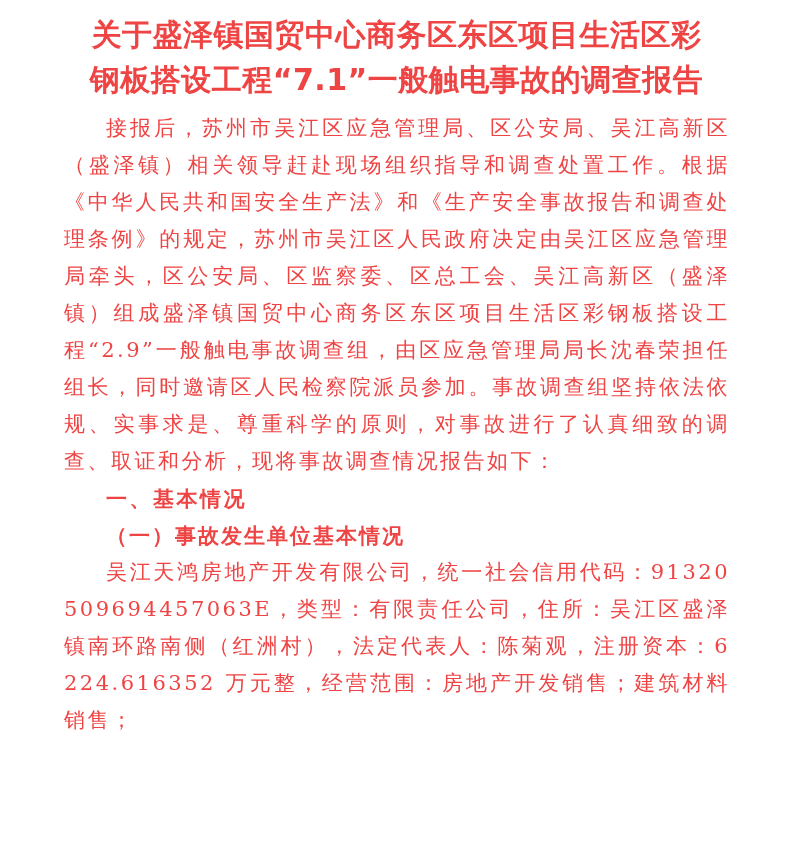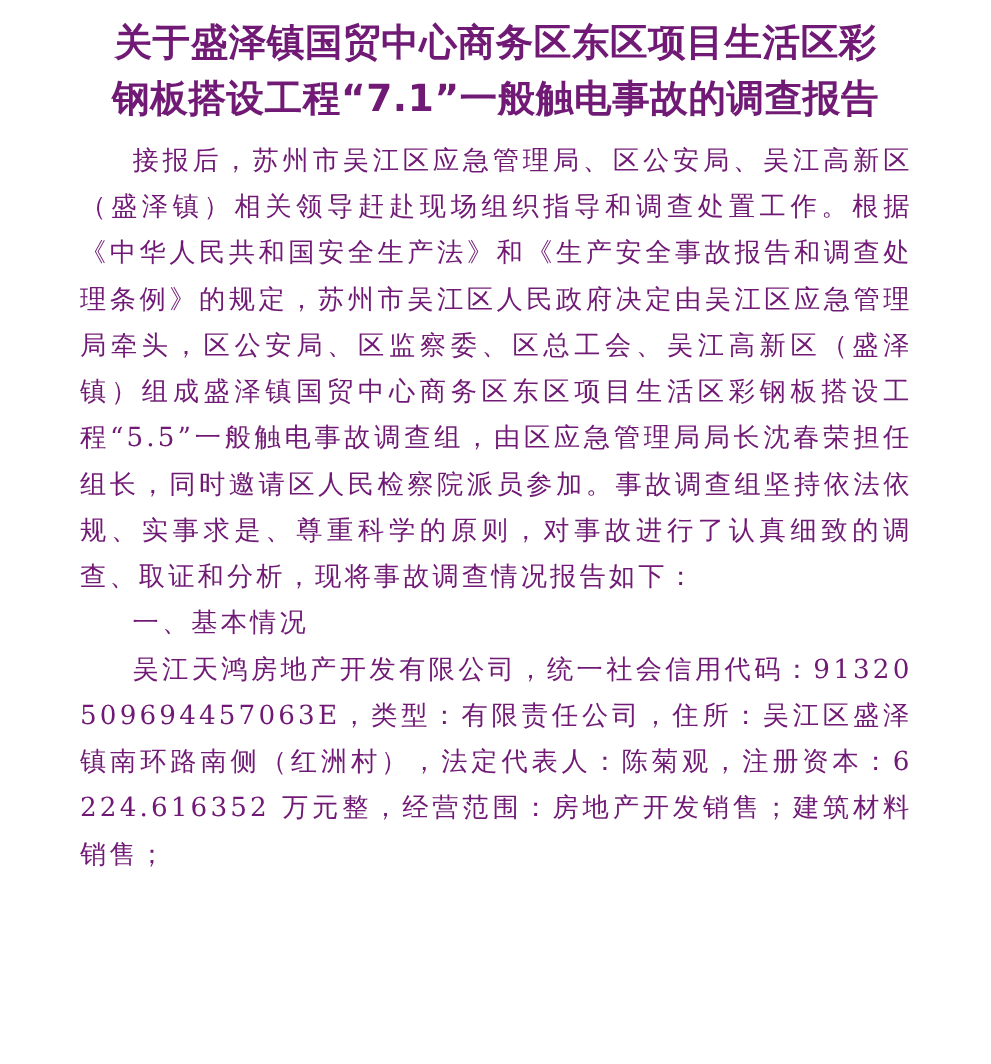--- a/index.html
+++ b/index.html
@@ -13,7 +13,7 @@
     height: 851px;
     background: #ffffff;
     overflow: hidden;
-    color: #701a75;
+    color: #ef4444;
   }
   .doc-title {
     margin: 12px 86px 0 86px;

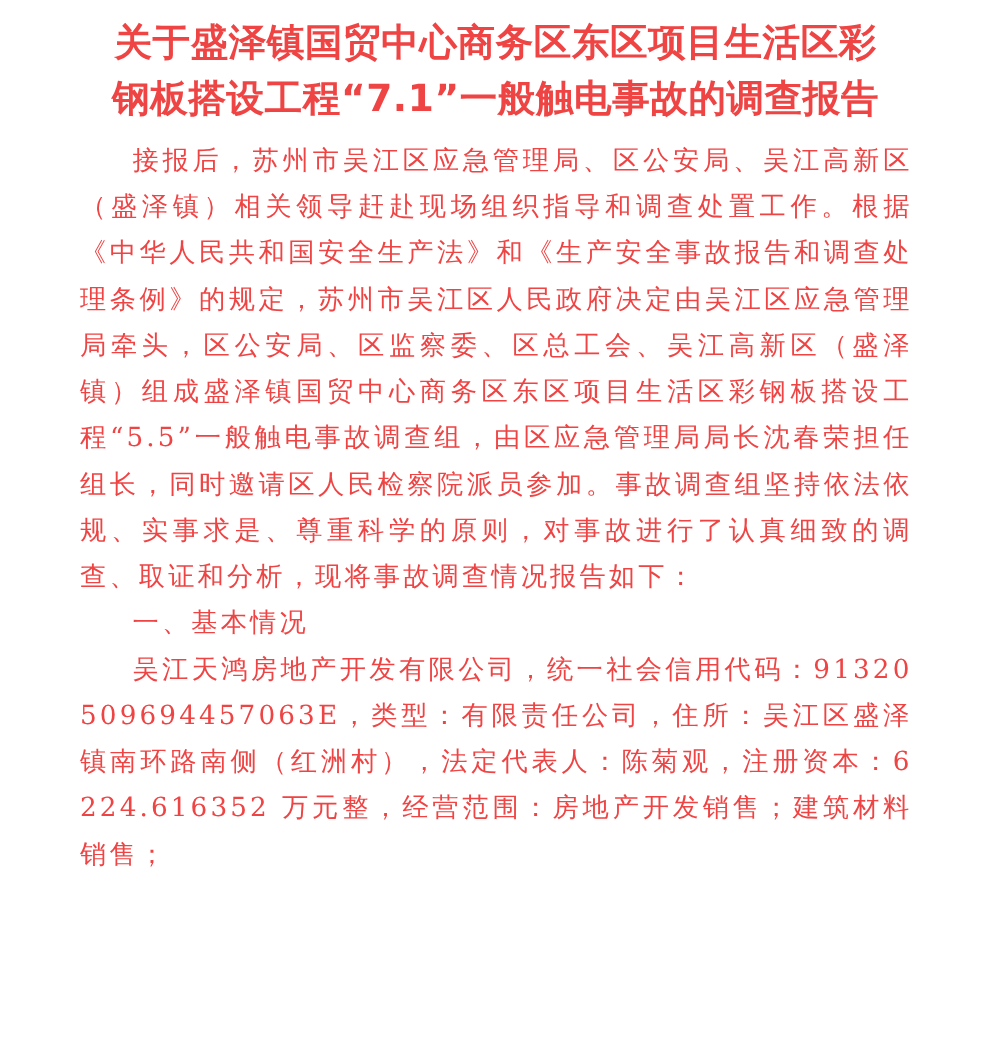--- a/index.html
+++ b/index.html
@@ -56,7 +56,7 @@
 <div class="page">
   <h1 class="doc-title">关于盛泽镇国贸中心商务区东区项目生活区彩钢板搭设工程“7.1”一般触电事故的调查报告</h1>
   <div class="doc-body">
-    <p class="body-para">接报后，苏州市吴江区应急管理局、区公安局、吴江高新区（盛泽镇）相关领导赶赴现场组织指导和调查处置工作。根据《中华人民共和国安全生产法》和《生产安全事故报告和调查处理条例》的规定，苏州市吴江区人民政府决定由吴江区应急管理局牵头，区公安局、区监察委、区总工会、吴江高新区（盛泽镇）组成盛泽镇国贸中心商务区东区项目生活区彩钢板搭设工程“5.5”一般触电事故调查组，由区应急管理局局长沈春荣担任组长，同时邀请区人民检察院派员参加。事故调查组坚持依法依规、实事求是、尊重科学的原则，对事故进行了认真细致的调查、取证和分析，现将事故调查情况报告如下：</p>
+    <p class="body-para">接报后，苏州市吴江区应急管理局、区公安局、吴江高新区（盛泽镇）相关领导赶赴现场组织指导和调查处置工作。根据《中华人民共和国安全生产法》和《生产安全事故报告和调查处理条例》的规定，苏州市吴江区人民政府决定由吴江区应急管理局牵头，区公安局、区监察委、区总工会、吴江高新区（盛泽镇）组成盛泽镇国贸中心商务区东区项目生活区彩钢板搭设工程“2.9”一般触电事故调查组，由区应急管理局局长沈春荣担任组长，同时邀请区人民检察院派员参加。事故调查组坚持依法依规、实事求是、尊重科学的原则，对事故进行了认真细致的调查、取证和分析，现将事故调查情况报告如下：</p>
     <p class="heading-1">一、基本情况</p>
     <p class="body-para">吴江天鸿房地产开发有限公司，统一社会信用代码：91320509694457063E，类型：有限责任公司，住所：吴江区盛泽镇南环路南侧（红洲村），法定代表人：陈菊观，注册资本：6224.616352 万元整，经营范围：房地产开发销售；建筑材料销售；</p>
   </div>

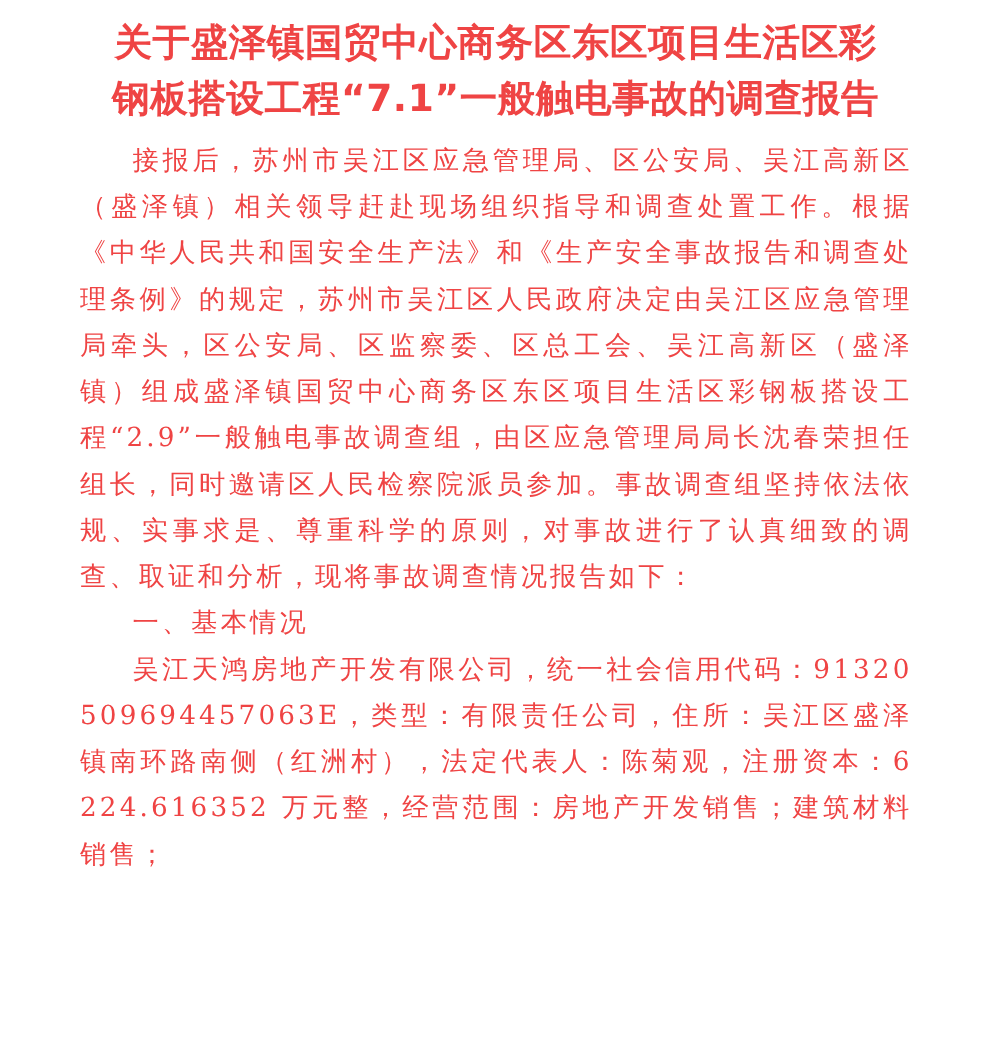--- a/index.html
+++ b/index.html
@@ -43,7 +43,7 @@
   }
   .heading-1 {
     letter-spacing: 2.5px;
-    font-weight: normal;
+    font-weight: bold;
   }
   .heading-2 {
     letter-spacing: 2px;

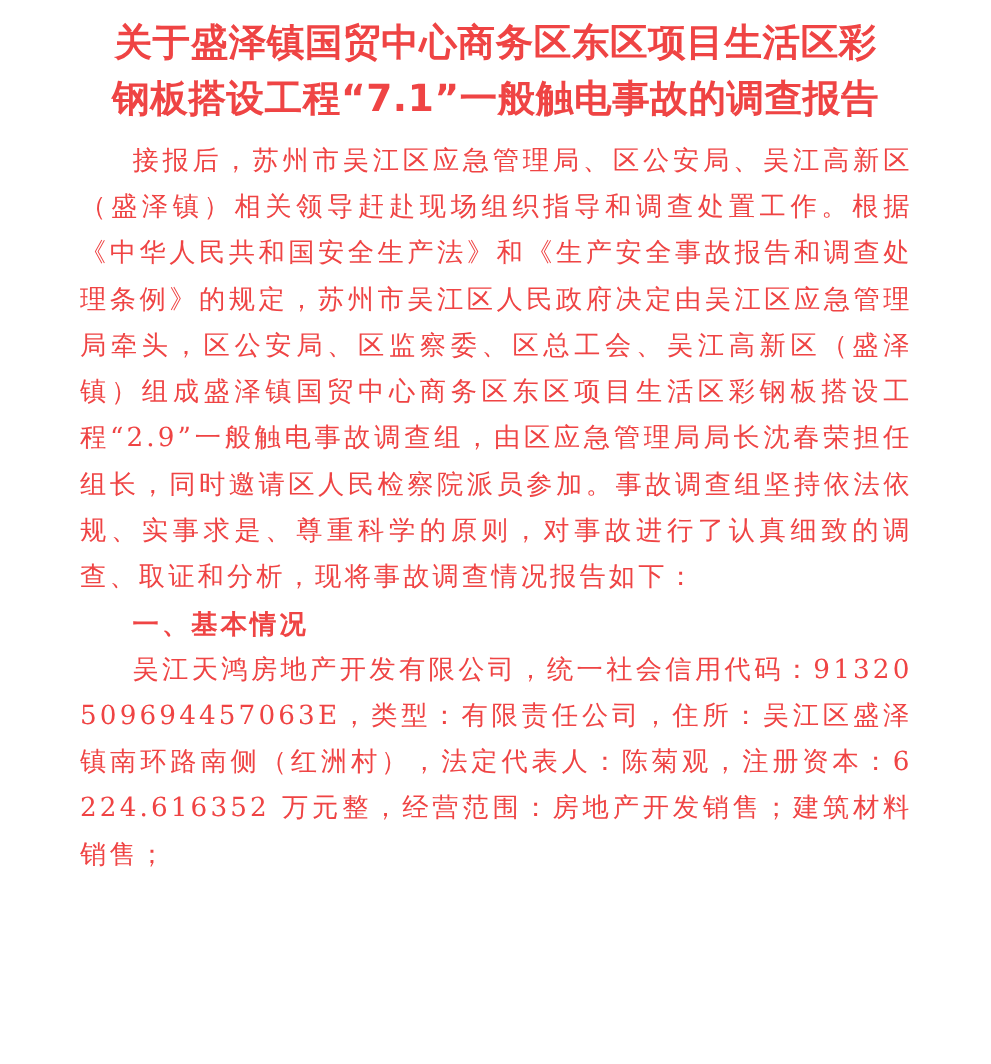--- a/index.html
+++ b/index.html
@@ -58,6 +58,7 @@
   <div class="doc-body">
     <p class="body-para">接报后，苏州市吴江区应急管理局、区公安局、吴江高新区（盛泽镇）相关领导赶赴现场组织指导和调查处置工作。根据《中华人民共和国安全生产法》和《生产安全事故报告和调查处理条例》的规定，苏州市吴江区人民政府决定由吴江区应急管理局牵头，区公安局、区监察委、区总工会、吴江高新区（盛泽镇）组成盛泽镇国贸中心商务区东区项目生活区彩钢板搭设工程“2.9”一般触电事故调查组，由区应急管理局局长沈春荣担任组长，同时邀请区人民检察院派员参加。事故调查组坚持依法依规、实事求是、尊重科学的原则，对事故进行了认真细致的调查、取证和分析，现将事故调查情况报告如下：</p>
     <p class="heading-1">一、基本情况</p>
+    <p class="heading-2">（一）事故发生单位基本情况</p>
     <p class="body-para">吴江天鸿房地产开发有限公司，统一社会信用代码：91320509694457063E，类型：有限责任公司，住所：吴江区盛泽镇南环路南侧（红洲村），法定代表人：陈菊观，注册资本：6224.616352 万元整，经营范围：房地产开发销售；建筑材料销售；</p>
   </div>
 </div>

